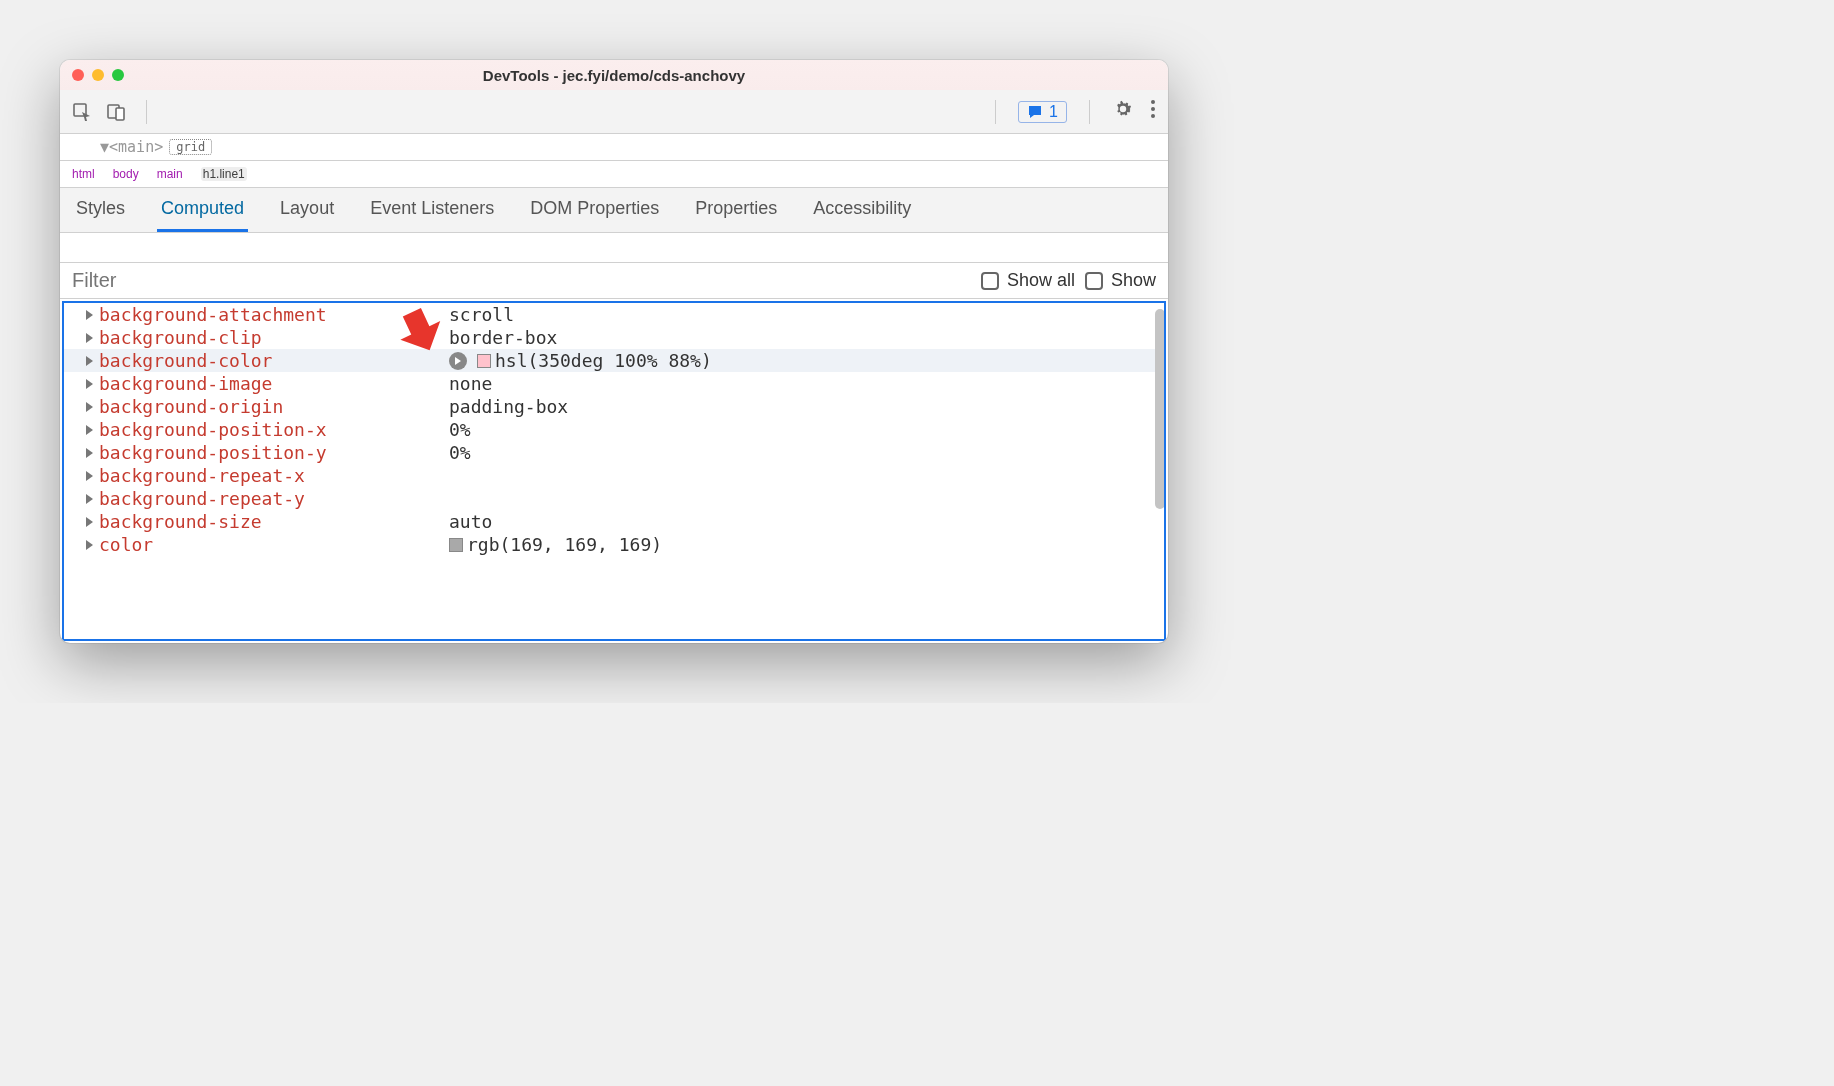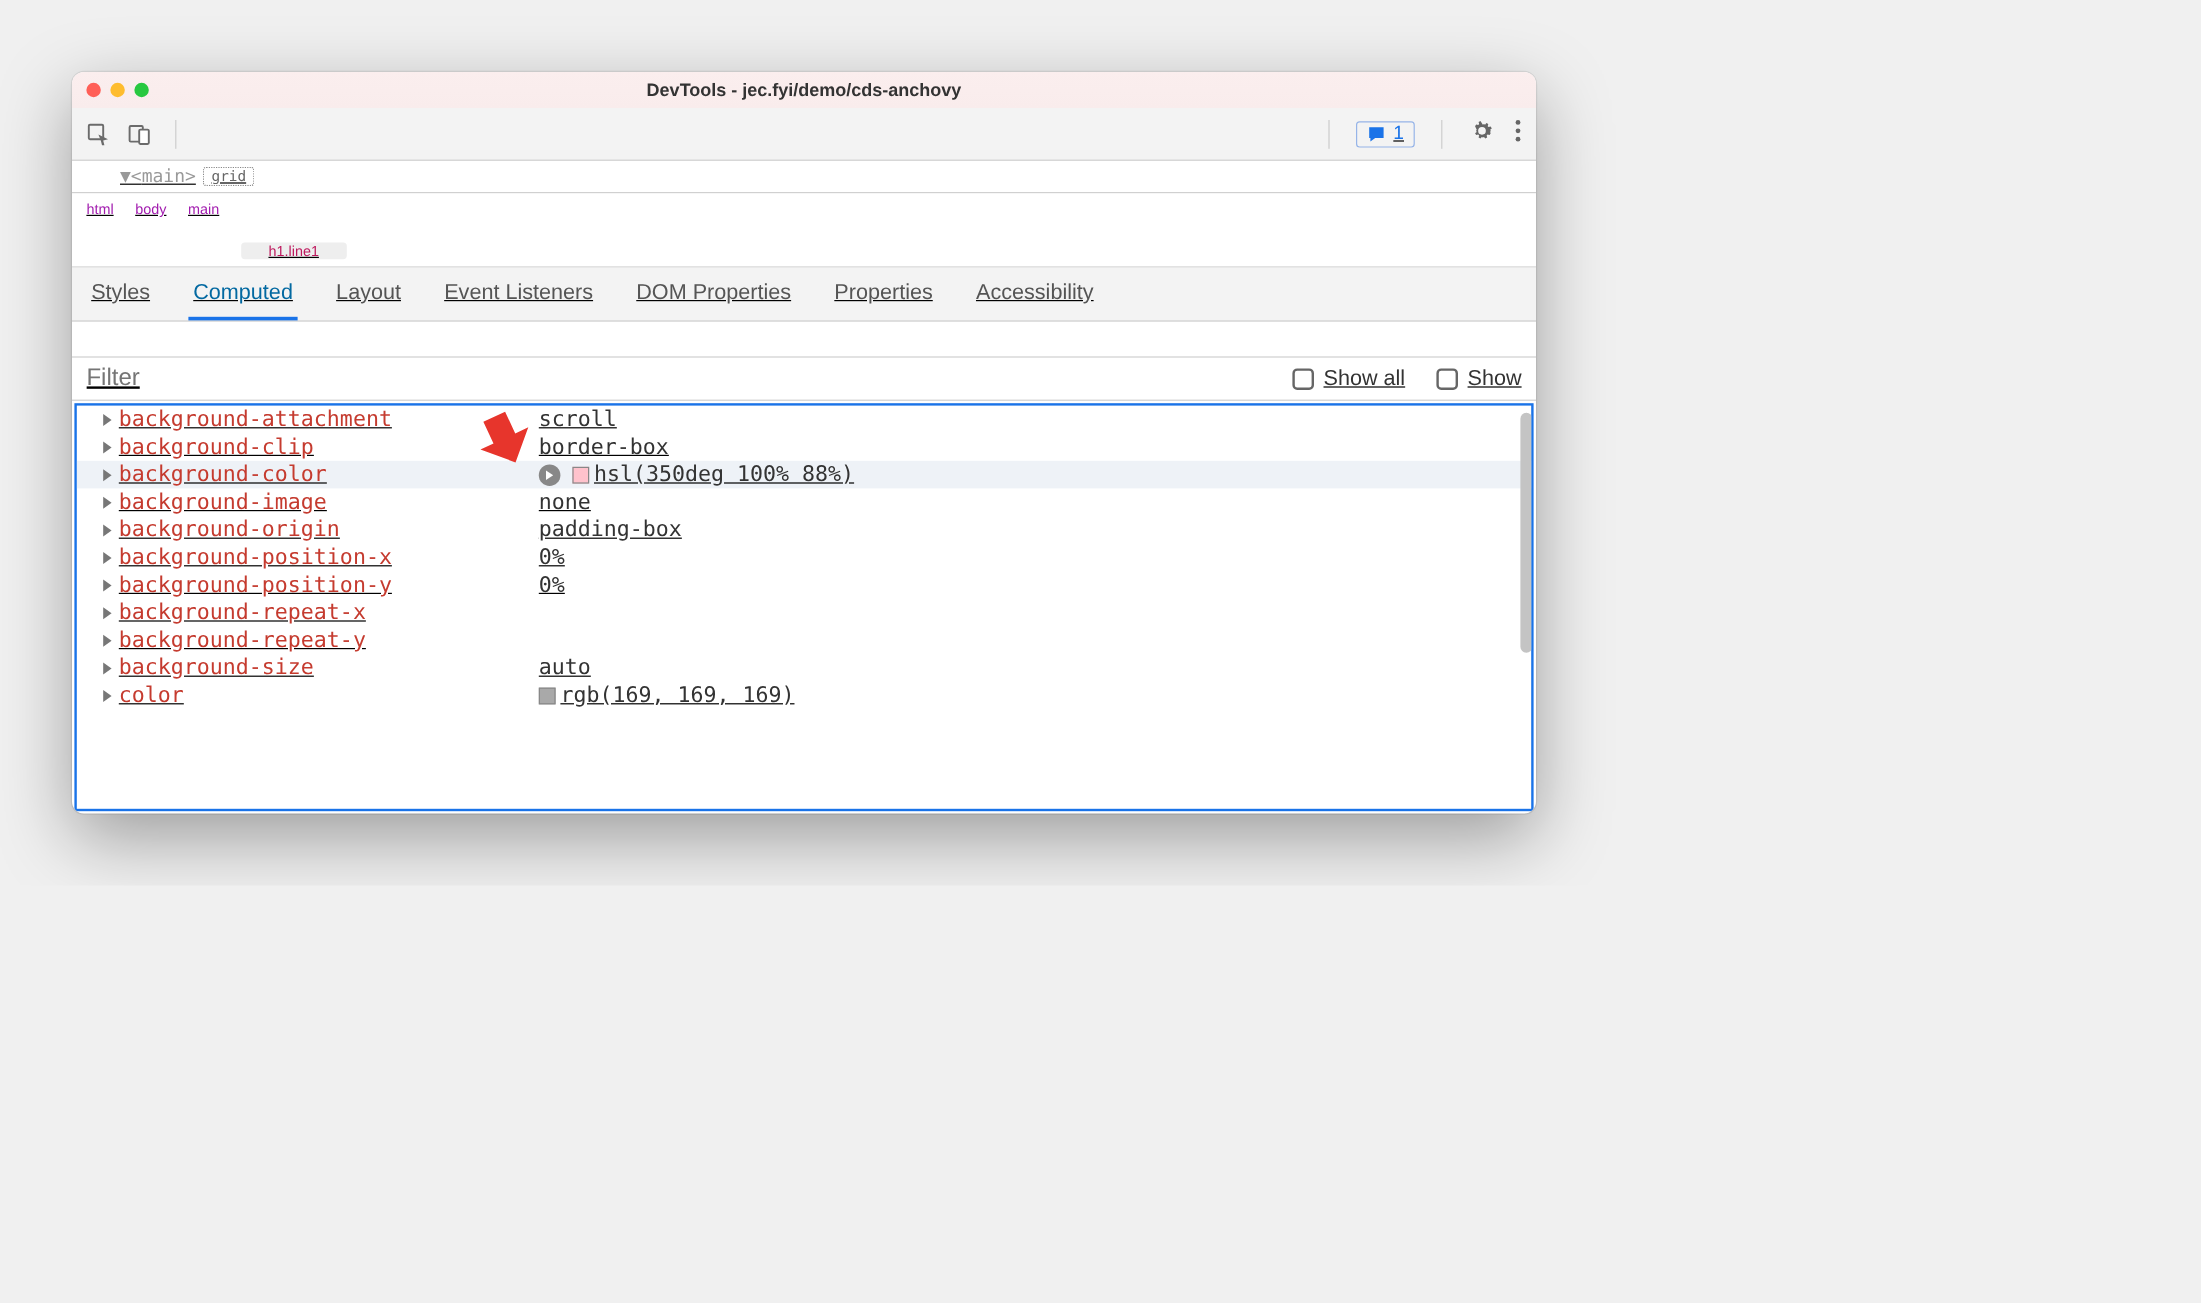--- a/index.html
+++ b/index.html
@@ -9,13 +9,12 @@
   padding: 60px;
 }
 .window {
-  width: 1220px;
+  width: 1108px;
   background: #fff;
   border-radius: 10px;
   box-shadow: 0 20px 60px rgba(0,0,0,0.35), 0 0 0 1px rgba(0,0,0,0.08);
   overflow: hidden;
   position: relative;
-  text-decoration: underline;
 }
 .titlebar {
   height: 30px;

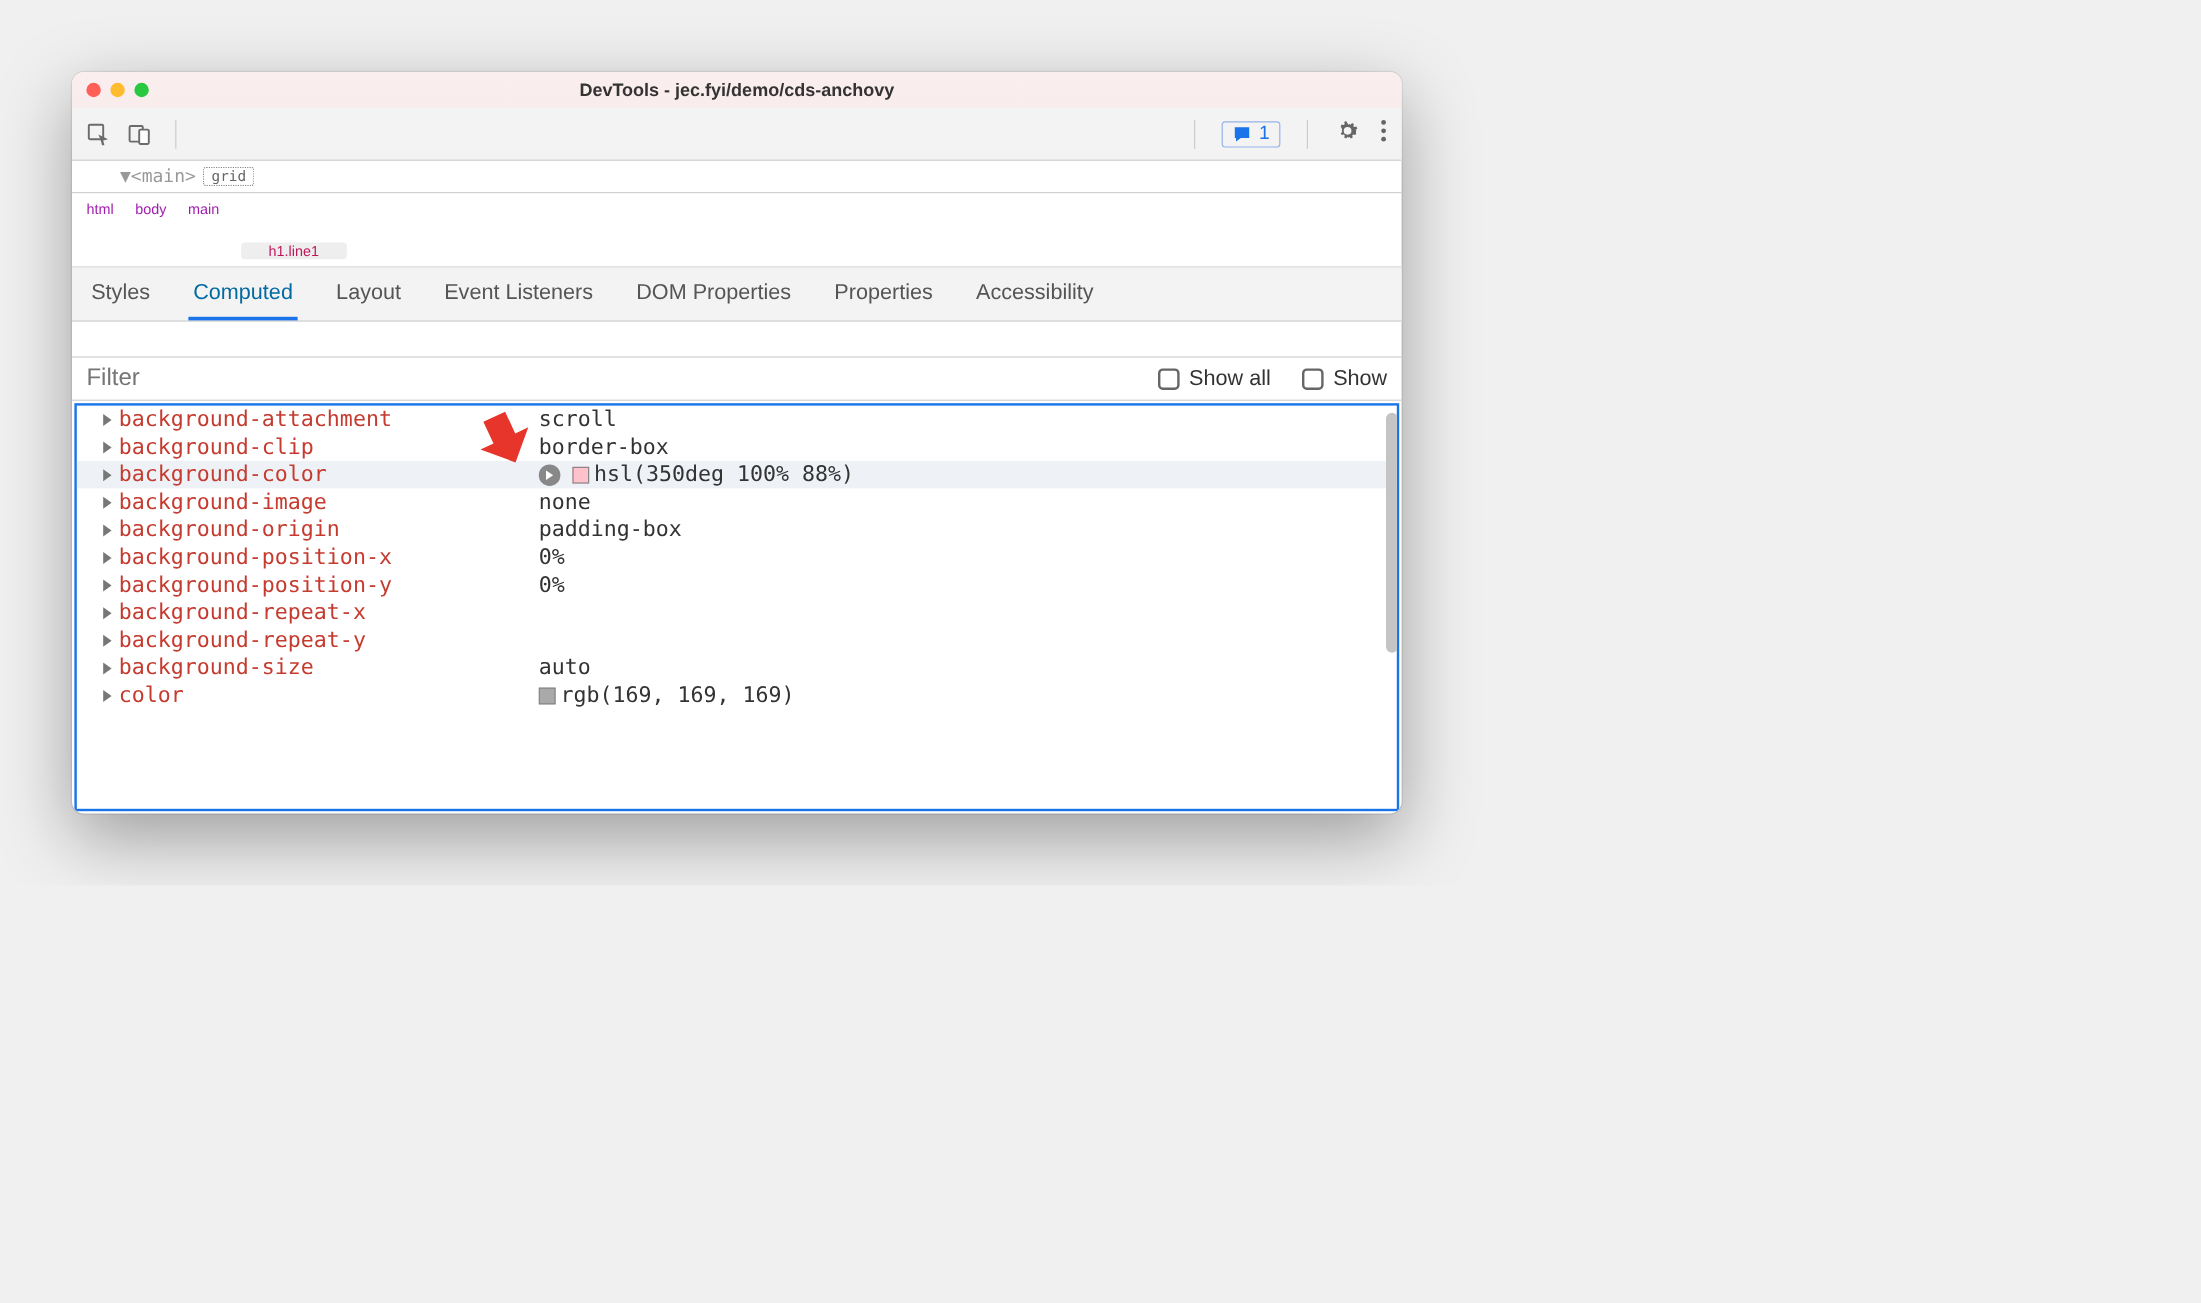--- a/index.html
+++ b/index.html
@@ -81,7 +81,7 @@
   font-size:12px;
 }
 .bc-item { color:#a21caf; cursor:pointer; }
-.bc-item.selected { color:#be185d; background:#eee; padding:0 23px; border-radius:3px;margin-top:35px; }
+.bc-item.selected { color:#404040; background:#eee; padding:0 2px; border-radius:3px; }
 .subtabs {
   background:#f3f3f3;
   border-bottom:1px solid #d0d0d0;

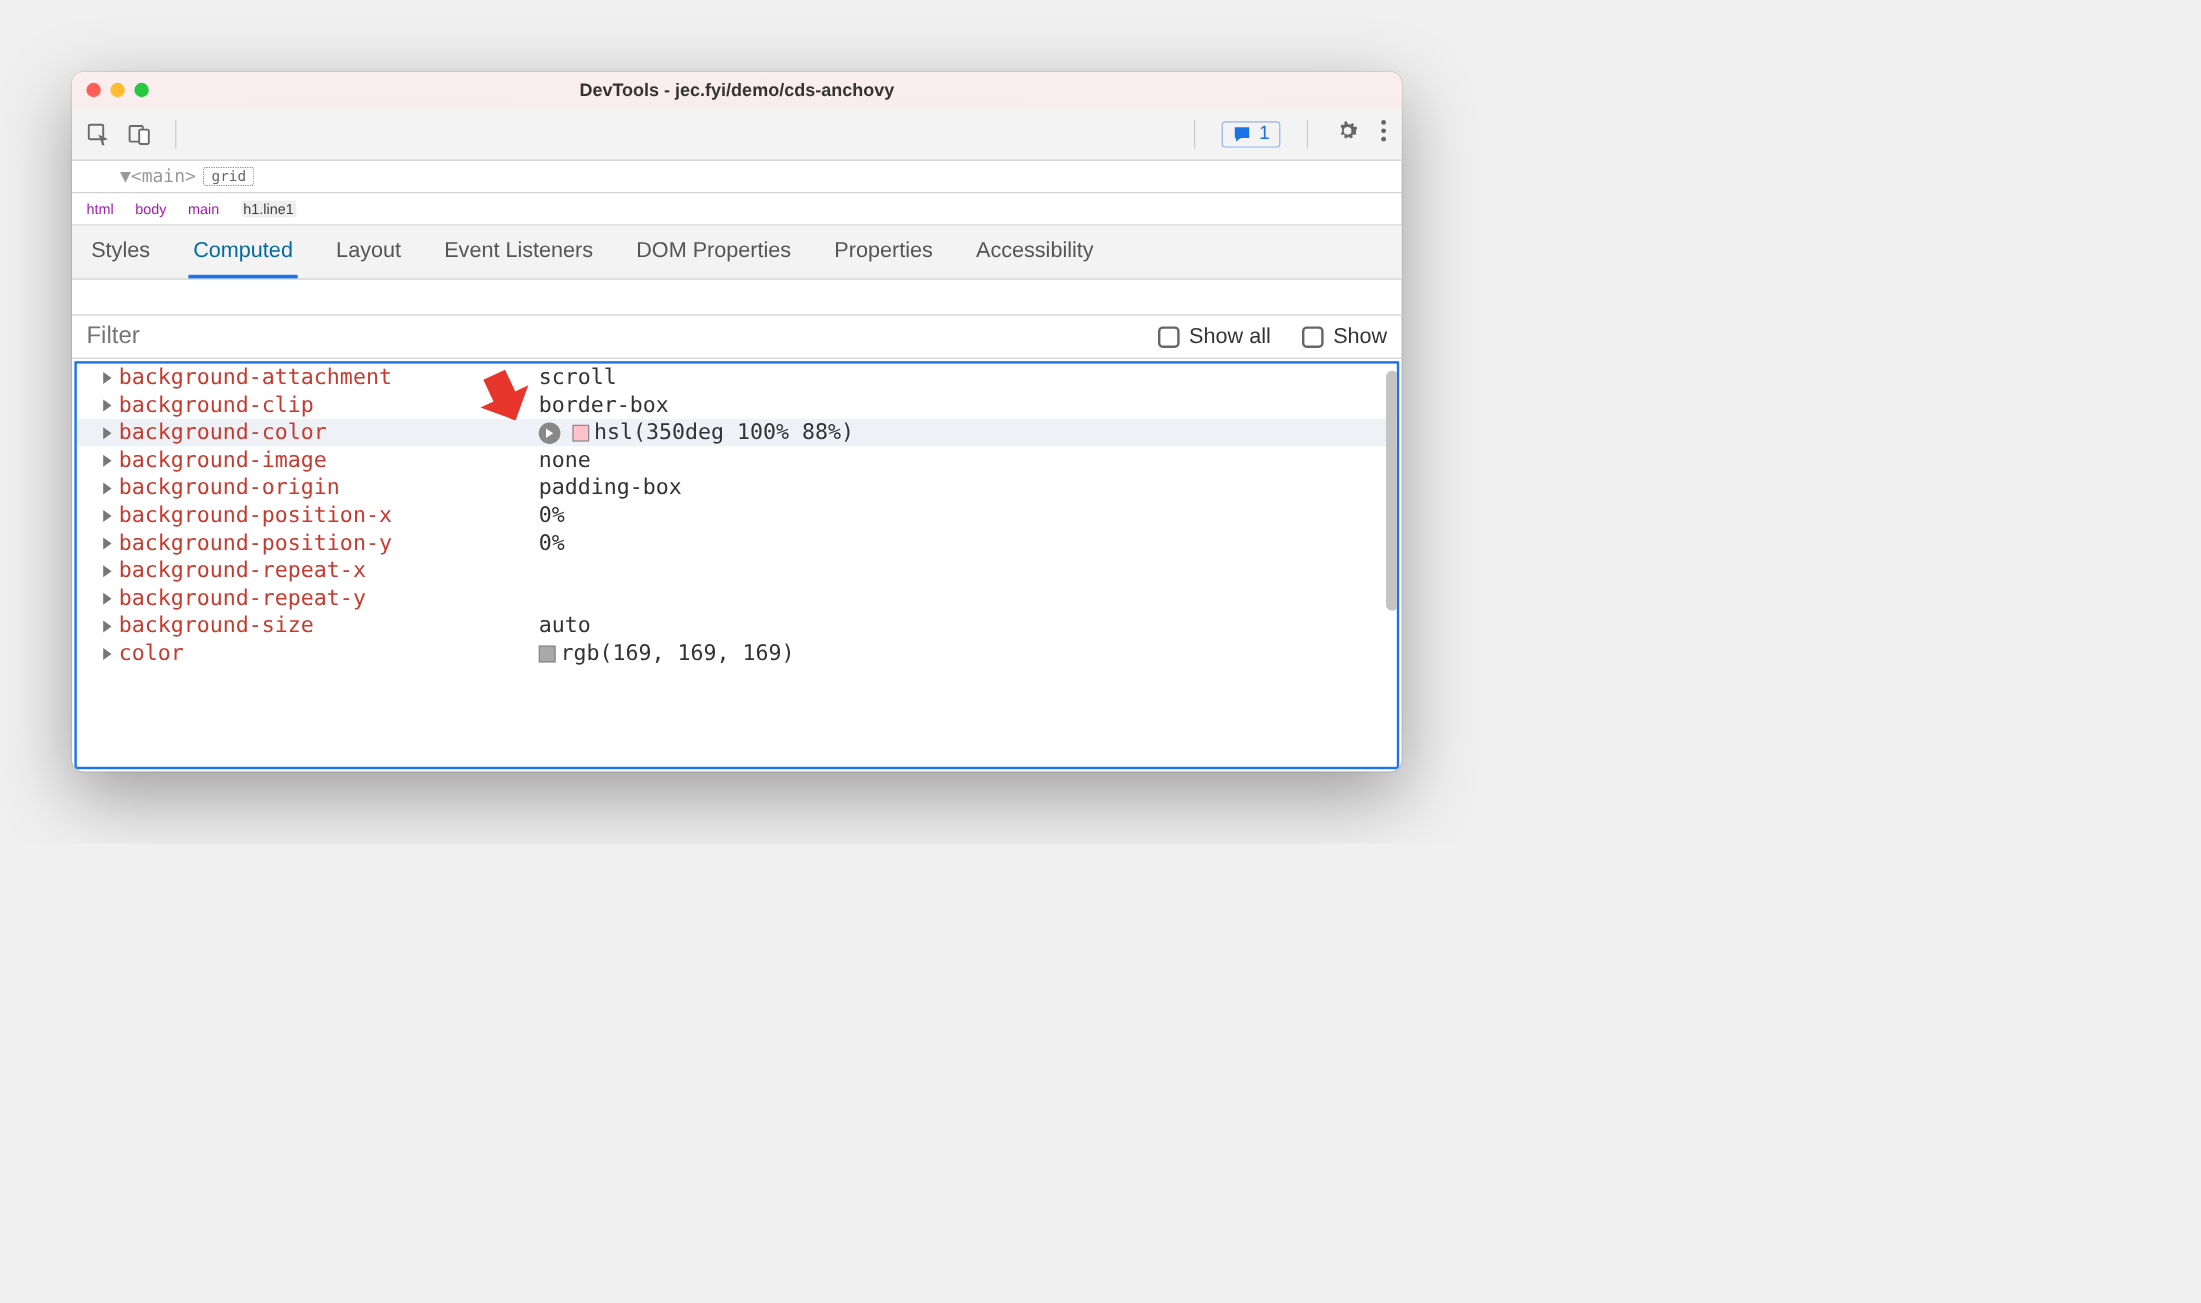--- a/index.html
+++ b/index.html
@@ -102,7 +102,7 @@
   border:none; outline:none; font-size:20px; color:#555; background:transparent;
   flex:0 0 200px;
 }
-.filter-right { margin-left:auto; display:flex; gap:26px; align-items:center; }
+.filter-right { margin-left:auto; display:flex; gap:10px; align-items:center; }
 .chk { display:flex; align-items:center; gap:8px; color:#333; font-size:18px; cursor:pointer; }
 .chkbox { width:18px; height:18px; border:2px solid #666; border-radius:4px; }
 .proplist {

